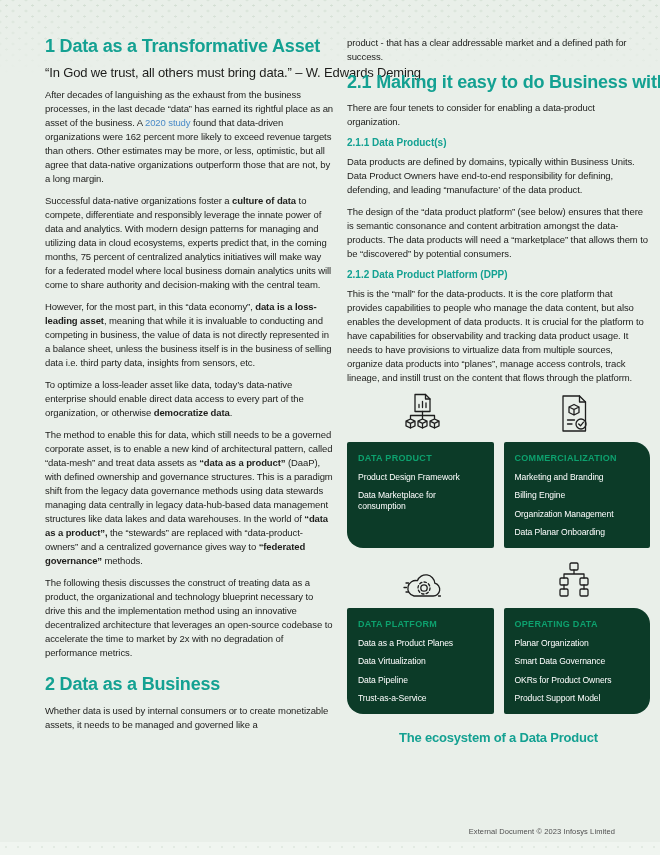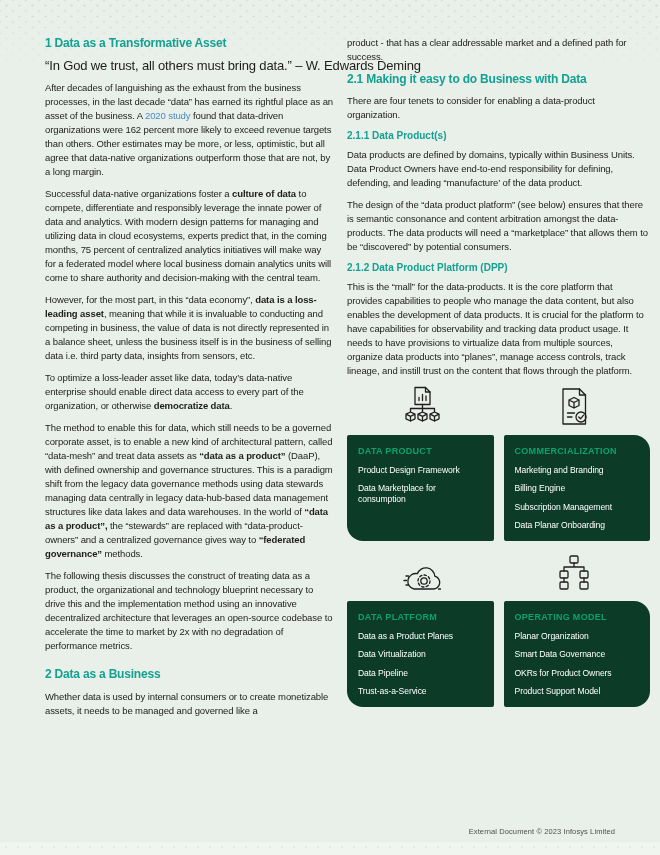--- a/index.html
+++ b/index.html
@@ -38,7 +38,7 @@
   .col-left{width:288px;}
   .col-right{width:303px;}
   h1,h2{
-    color:var(--accent); font-size:12px; font-weight:600; letter-spacing:-0.2px;
+    color:var(--accent); font-size:18px; font-weight:600; letter-spacing:-0.2px;
     margin:0 0 9px; white-space:nowrap;
   }
   h1.second{margin-top:14px;}

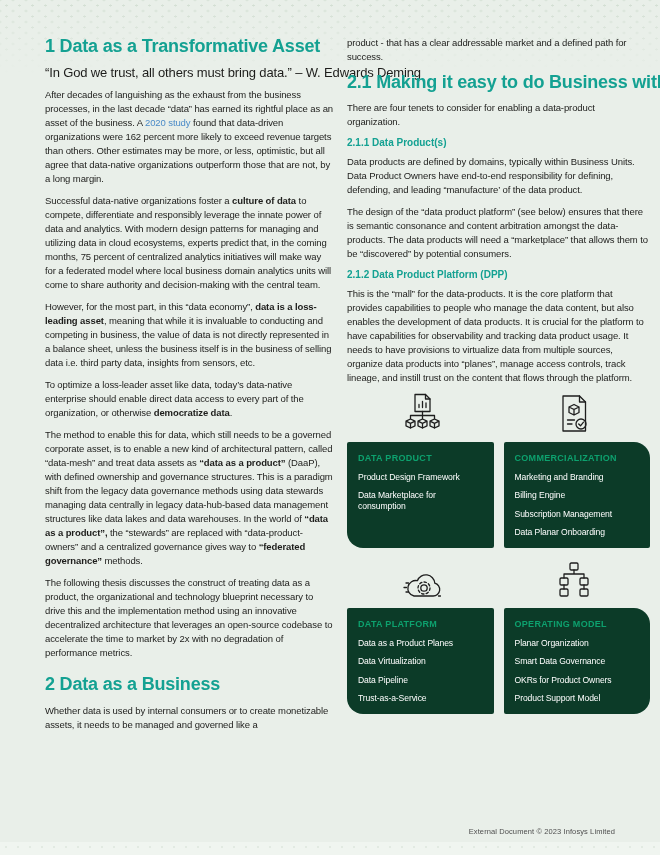--- a/index.html
+++ b/index.html
@@ -152,7 +152,7 @@
           <div class="gbox-title">COMMERCIALIZATION</div>
           <div class="gbox-item">Marketing and Branding</div>
           <div class="gbox-item">Billing Engine</div>
-          <div class="gbox-item">Subscription Management</div>
+          <div class="gbox-item">Organization Management</div>
           <div class="gbox-item">Data Planar Onboarding</div>
         </div>
       </div>

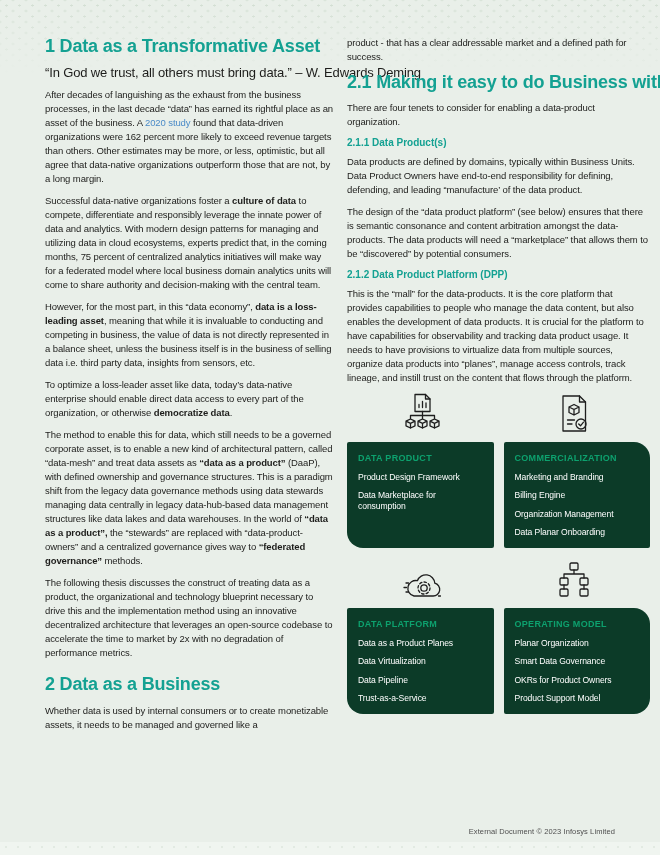--- a/index.html
+++ b/index.html
@@ -192,7 +192,7 @@
           <div class="gbox-item">Trust-as-a-Service</div>
         </div>
         <div class="gbox r-r">
-          <div class="gbox-title">OPERATING MODEL</div>
+          <div class="gbox-title">OPERATING DATA</div>
           <div class="gbox-item">Planar Organization</div>
           <div class="gbox-item">Smart Data Governance</div>
           <div class="gbox-item">OKRs for Product Owners</div>

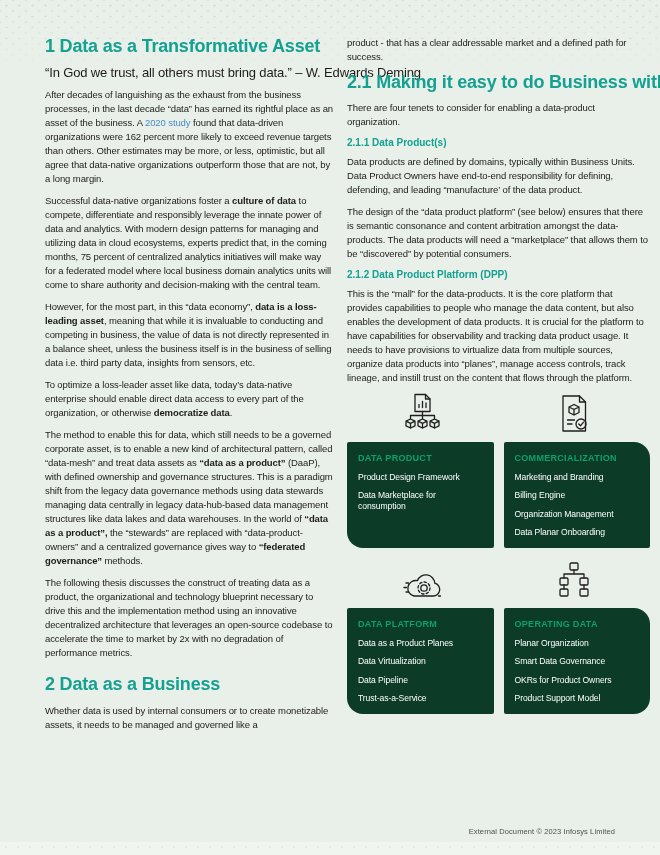--- a/index.html
+++ b/index.html
@@ -200,6 +200,7 @@
         </div>
       </div>
 
+      <div class="caption">The ecosystem of a Data Product</div>
     </div>
   </div>
 

